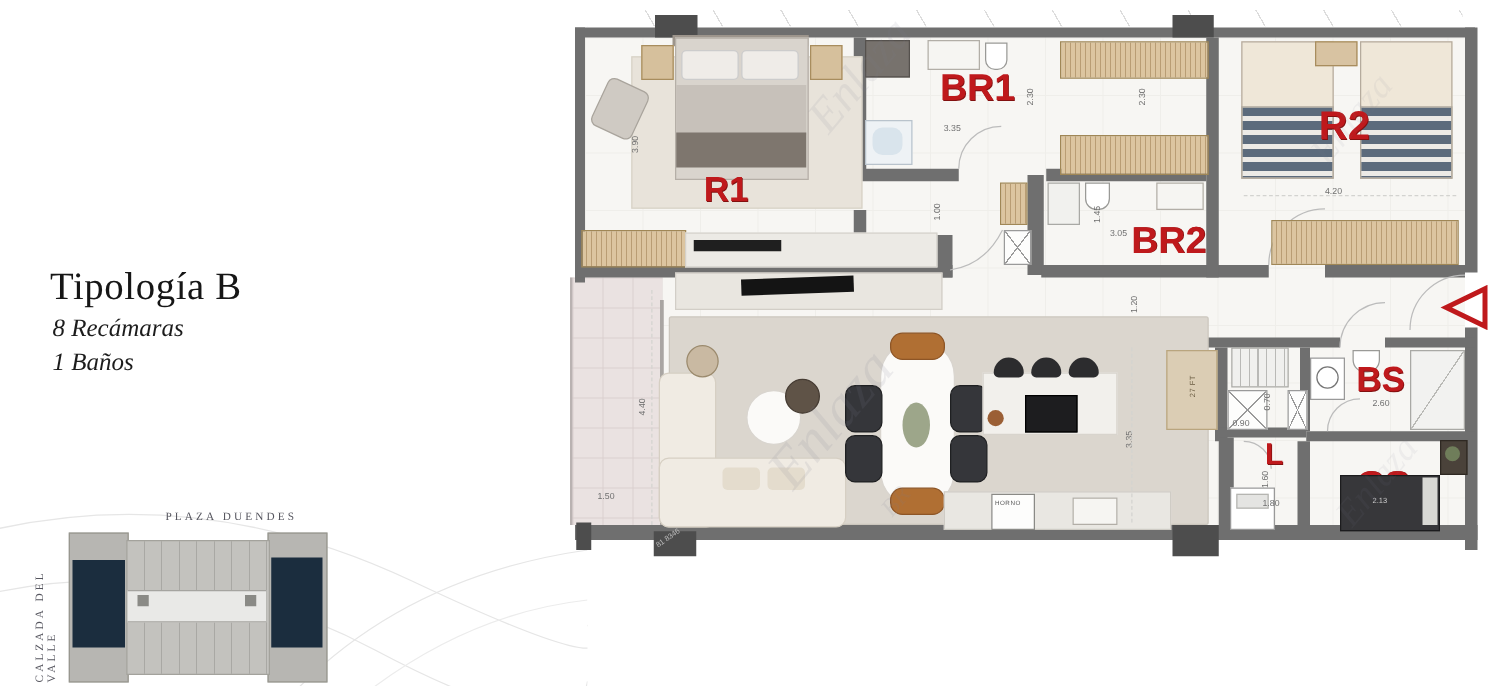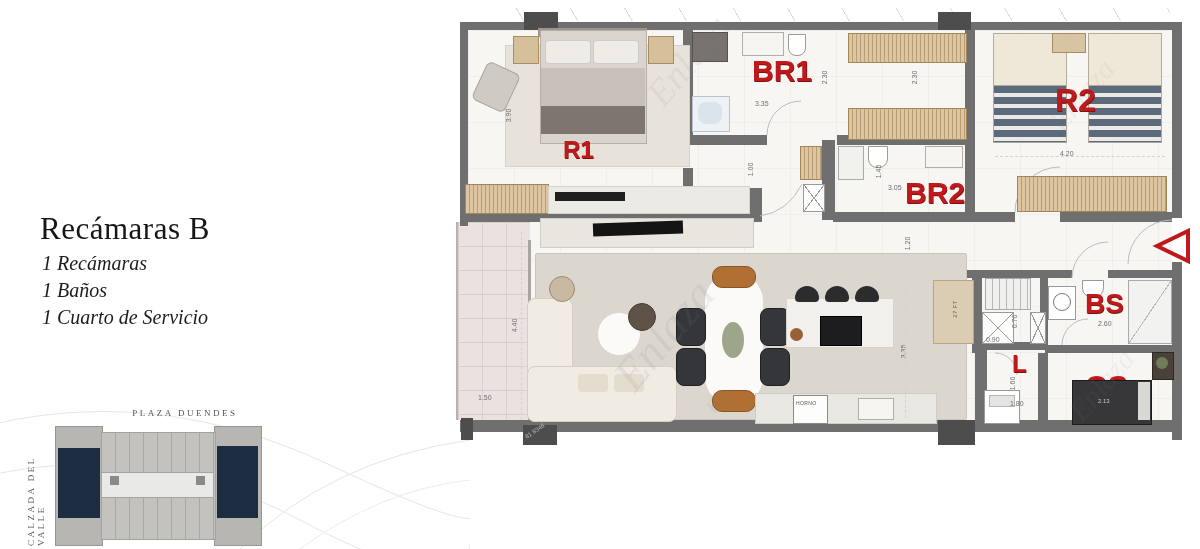--- a/index.html
+++ b/index.html
@@ -144,7 +144,7 @@
     <div class="abs closet" style="left:15px;top:176px;width:82px;height:28px;"></div>
     <div class="abs" style="left:98px;top:178px;width:200px;height:26px;background:#eceae5;border:1px solid #d5d2cb;"></div>
     <div class="abs" style="left:105px;top:184px;width:70px;height:9px;background:#1f1f1f;"></div>
-    <div class="abs rlab" style="left:113px;top:130px;font-size:24px;">R1</div>
+    <div class="abs rlab" style="left:113px;top:130px;font-size:28px;">R1</div>
     <div class="abs dim vert" style="left:52px;top:104px;">3.90</div>
 
     <div class="abs" style="left:242px;top:24px;width:34px;height:28px;background:#77726d;border:1px solid #55514d;"></div>

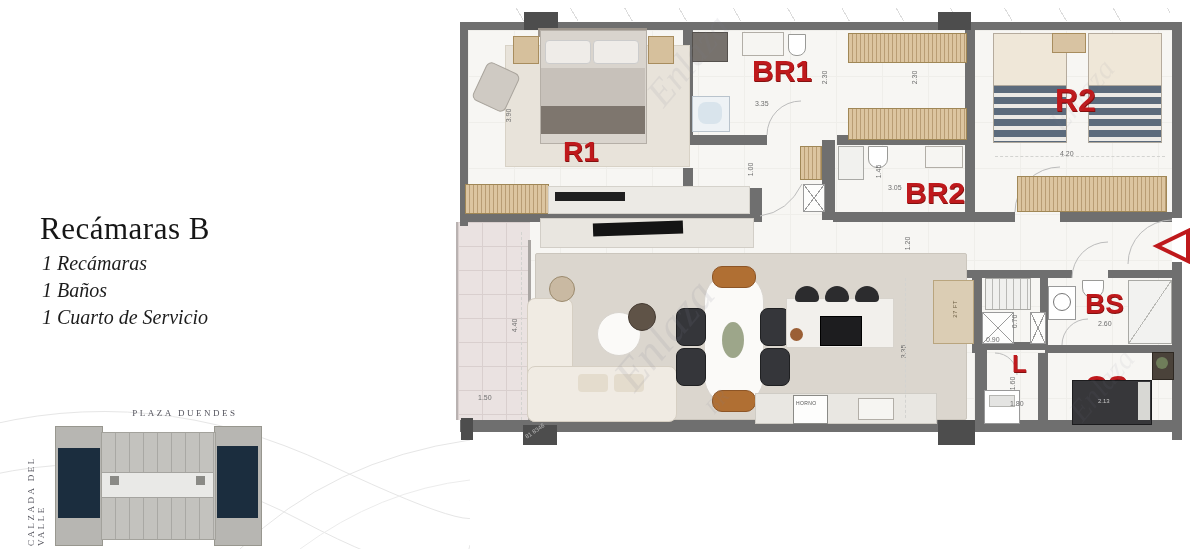--- a/index.html
+++ b/index.html
@@ -54,7 +54,7 @@
 
 <div id="canvas">
 
-  <div class="abs title" style="left:40px;top:211px;">Recámaras B</div>
+  <div class="abs title" style="left:40px;top:211px;">Tipología B</div>
   <div class="abs feature" style="left:42px;top:252px;">1 Recámaras</div>
   <div class="abs feature" style="left:42px;top:279px;">1 Baños</div>
   <div class="abs feature" style="left:42px;top:306px;">1 Cuarto de Servicio</div>

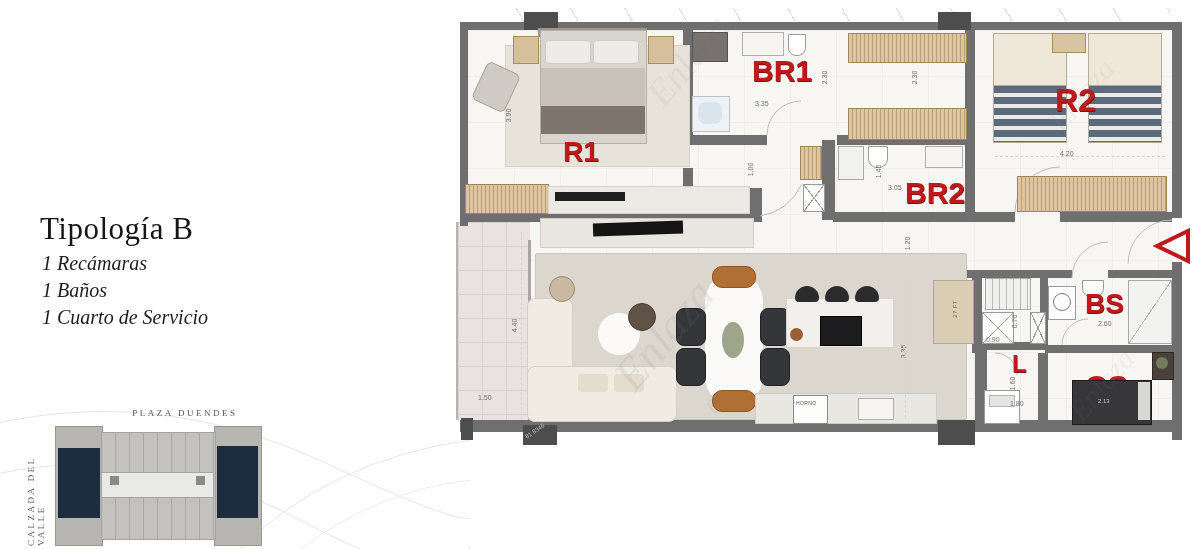--- a/index.html
+++ b/index.html
@@ -55,7 +55,7 @@
 <div id="canvas">
 
   <div class="abs title" style="left:40px;top:211px;">Tipología B</div>
-  <div class="abs feature" style="left:42px;top:252px;">1 Recámaras</div>
+  <div class="abs feature" style="left:42px;top:252px;">8 Recámaras</div>
   <div class="abs feature" style="left:42px;top:279px;">1 Baños</div>
   <div class="abs feature" style="left:42px;top:306px;">1 Cuarto de Servicio</div>
 

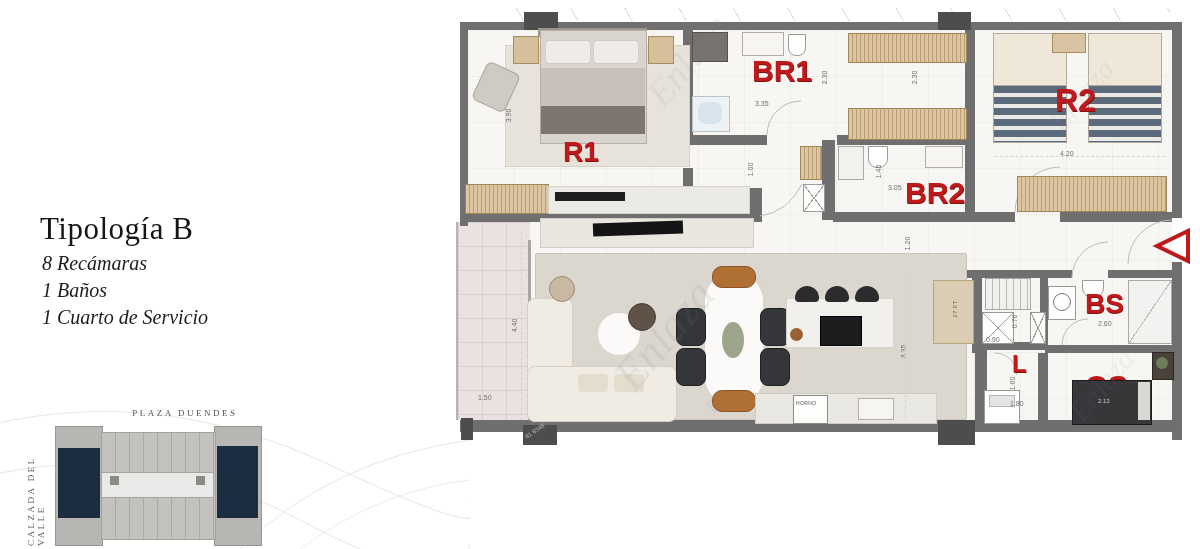--- a/index.html
+++ b/index.html
@@ -57,7 +57,6 @@
   <div class="abs title" style="left:40px;top:211px;">Tipología B</div>
   <div class="abs feature" style="left:42px;top:252px;">8 Recámaras</div>
   <div class="abs feature" style="left:42px;top:279px;">1 Baños</div>
-  <div class="abs feature" style="left:42px;top:306px;">1 Cuarto de Servicio</div>
 
   <svg class="abs" style="left:0;top:370px;width:470px;height:179px;" viewBox="0 0 470 179" fill="none">
     <path d="M -30 60 Q 150 10 330 95 T 470 130" stroke="#e6e6e6" stroke-width="1"></path>

